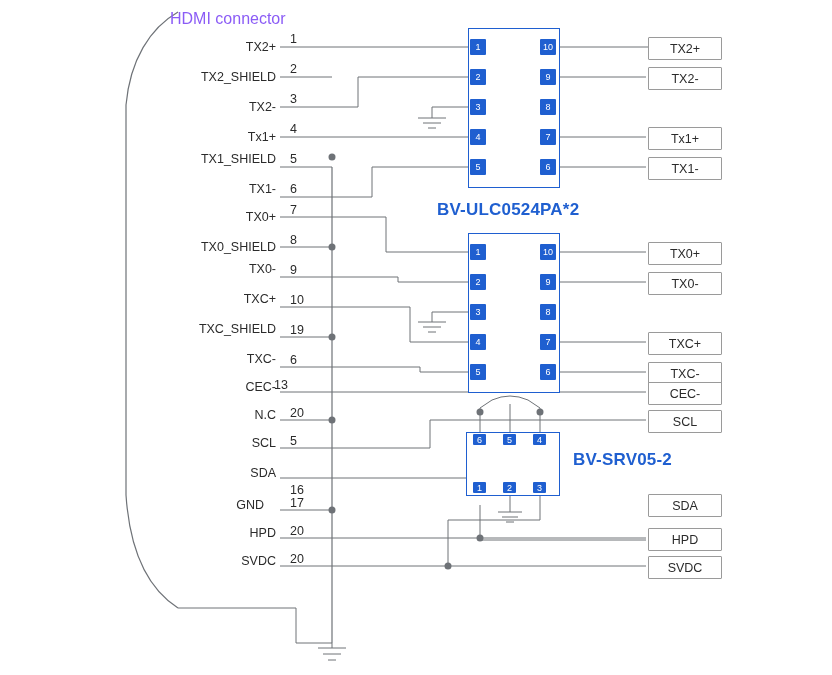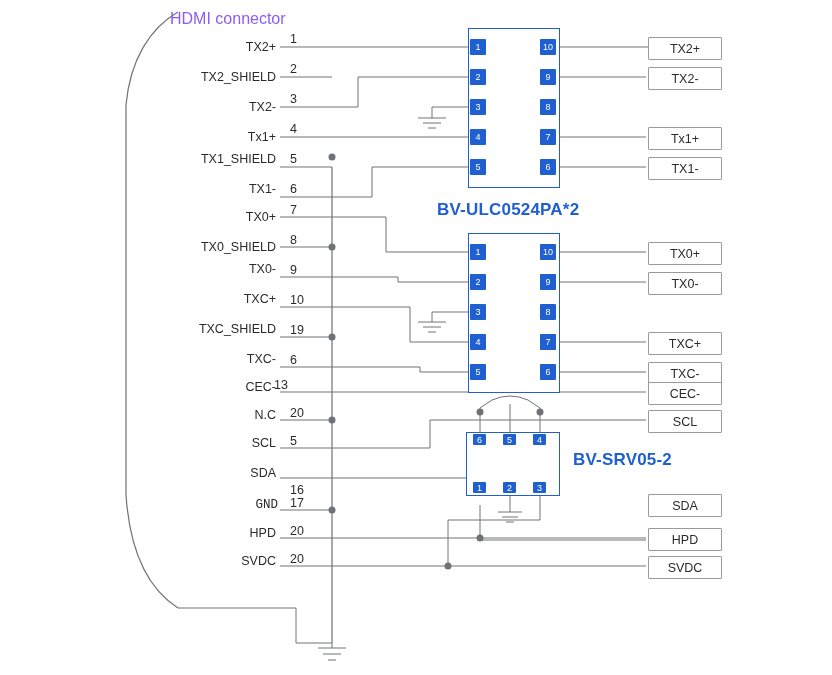--- a/index.html
+++ b/index.html
@@ -325,7 +325,7 @@
   <div class="lbl pin-name" style="left:180px; top:408px; width:96px;">N.C</div>
   <div class="lbl pin-name" style="left:180px; top:436px; width:96px;">SCL</div>
   <div class="lbl pin-name" style="left:180px; top:466px; width:96px;">SDA</div>
-  <div class="lbl pin-name" style="left:182px; top:498px; width:96px;font-family:Liberation Mono, monospace;">GND</div>
+  <div class="lbl pin-name" style="left:168px; top:498px; width:96px;">GND</div>
   <div class="lbl pin-name" style="left:180px; top:526px; width:96px;">HPD</div>
   <div class="lbl pin-name" style="left:180px; top:554px; width:96px;">SVDC</div>
 

